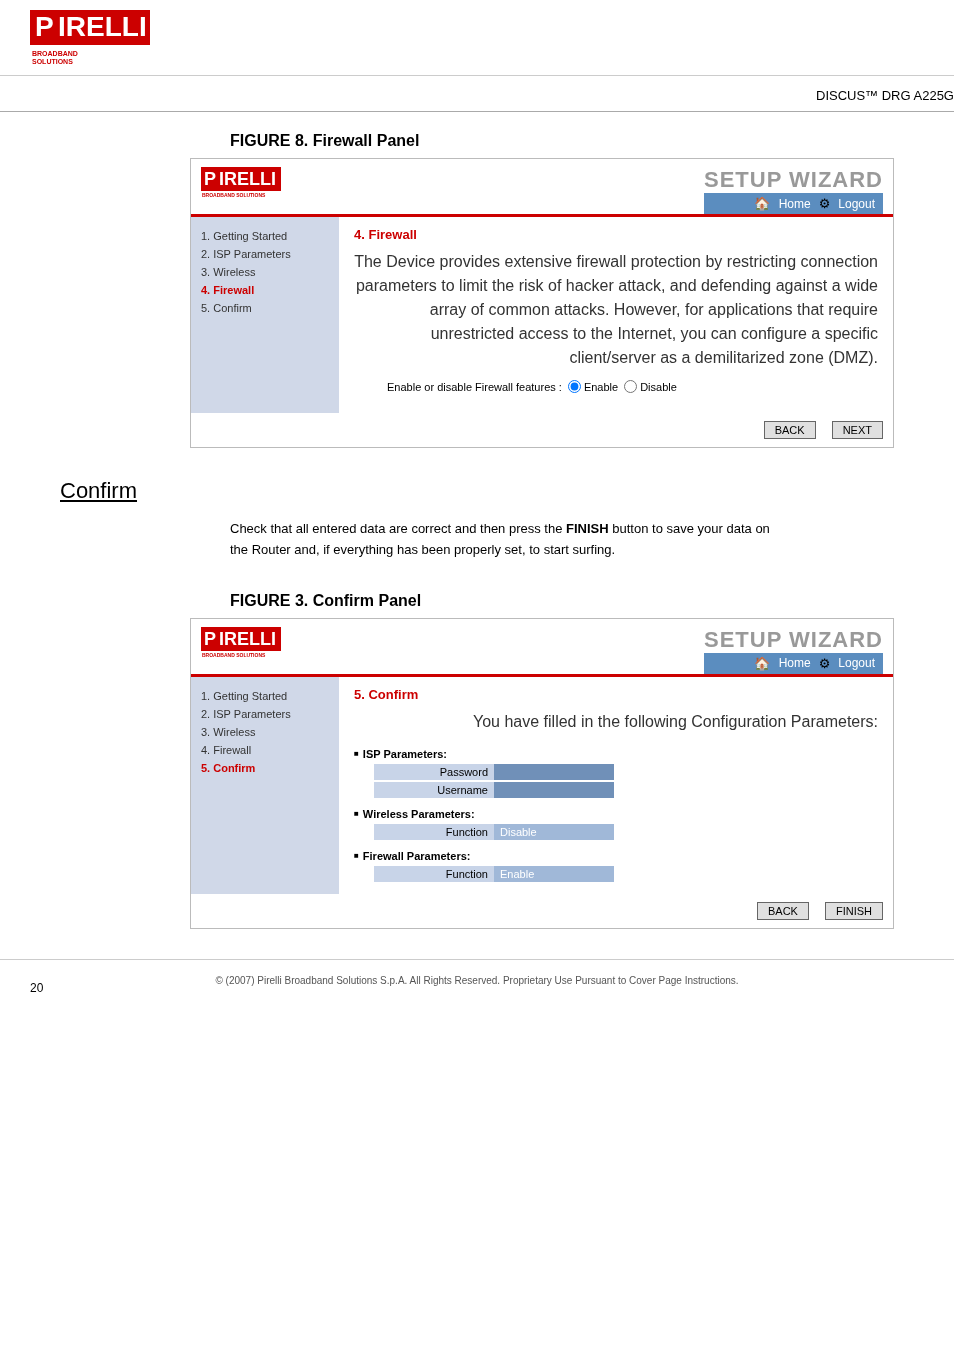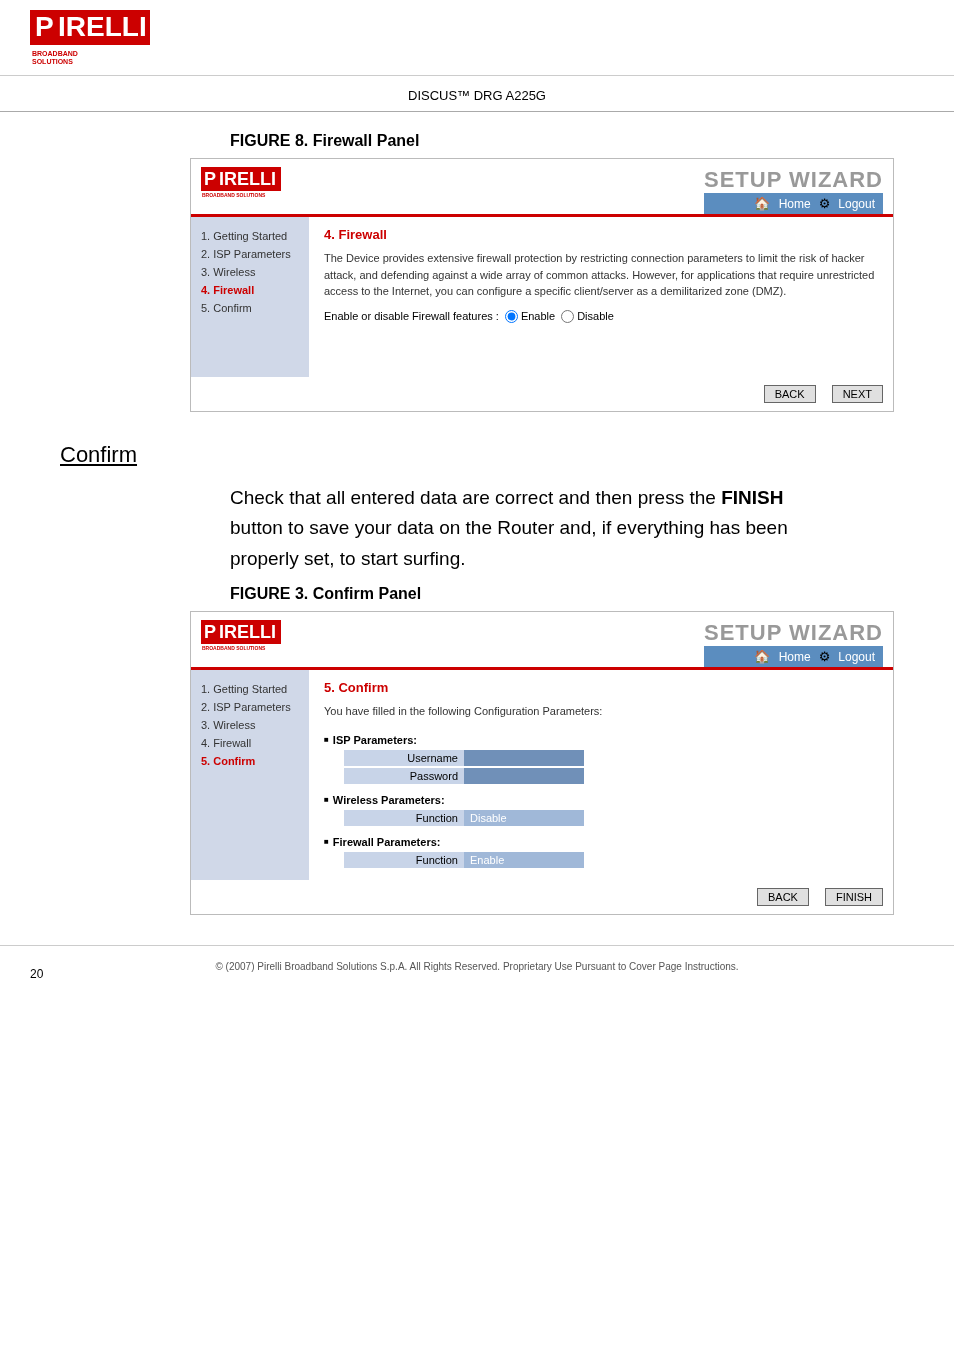--- a/index.html
+++ b/index.html
@@ -26,7 +26,7 @@
 
     
     .page-title-bar {
-      text-align: center;
+      text-align: right;
       padding: 12px 0 8px 0;
       font-size: 13px;
       border-bottom: 1px solid #aaa;

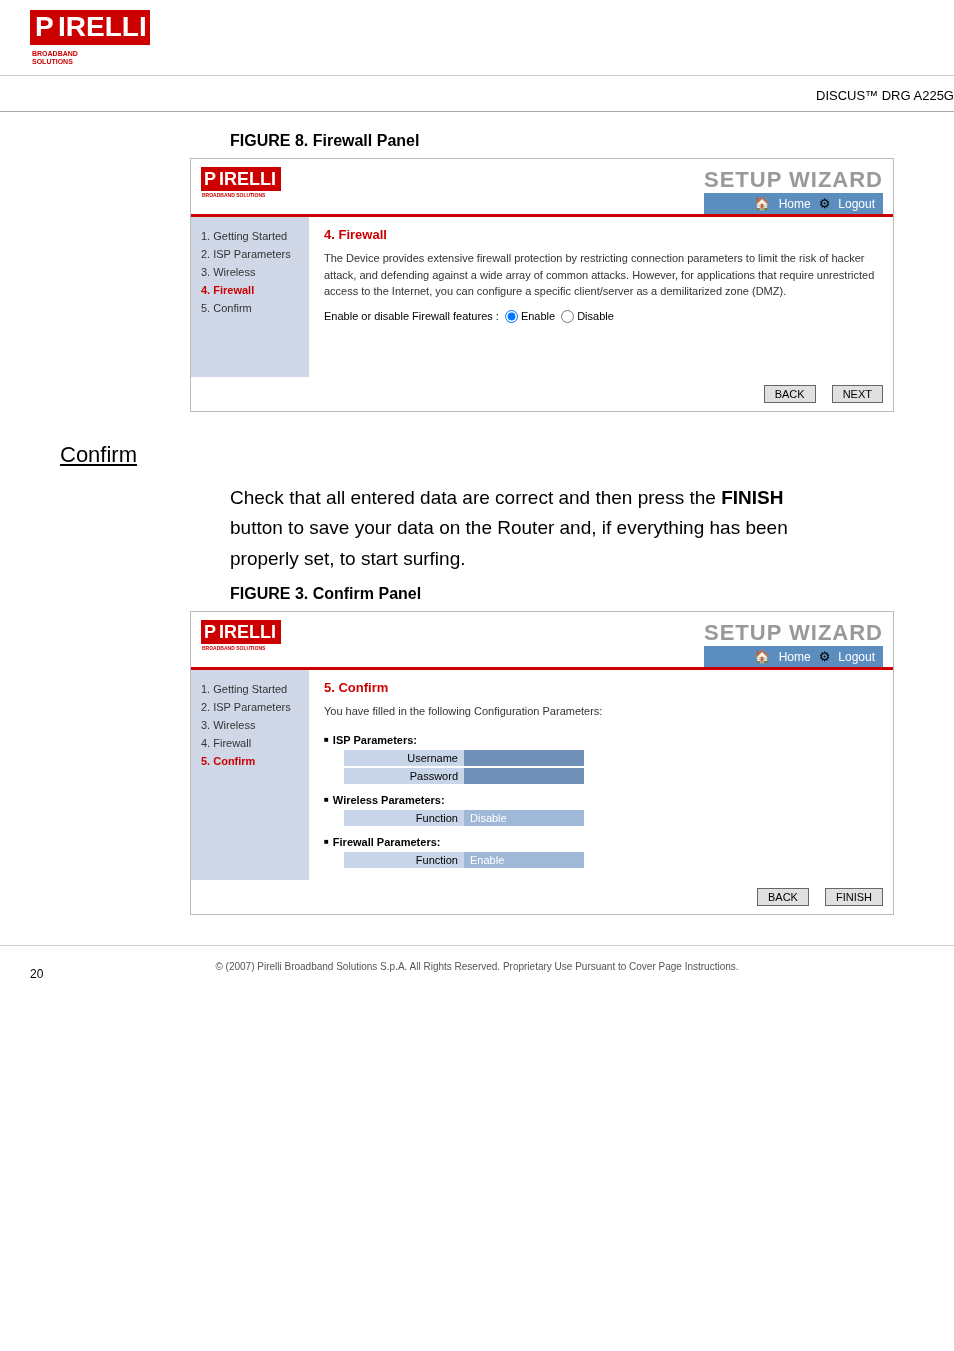--- a/index.html
+++ b/index.html
@@ -121,7 +121,7 @@
     }
 
     .panel-sidebar {
-      width: 118px;
+      width: 148px;
       background: #d0d8e8;
       padding: 10px 8px;
       flex-shrink: 0;

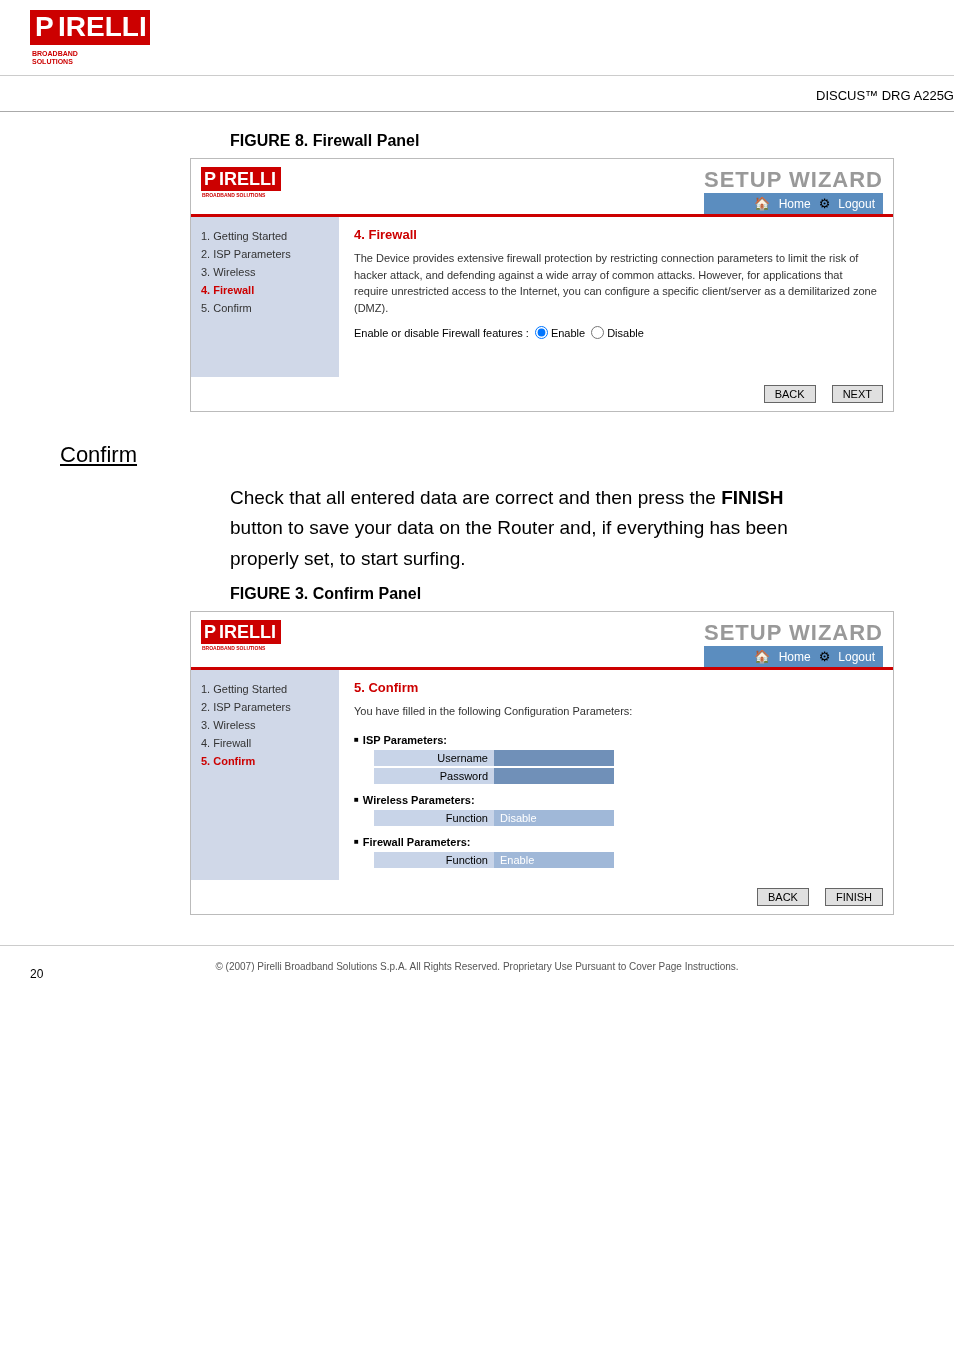--- a/index.html
+++ b/index.html
@@ -152,10 +152,11 @@
     }
 
     .panel-description {
-      font-size: 11px;
+      font-size: 16px;
       line-height: 1.5;
       color: #333;
       margin-bottom: 10px;
+      text-align: right;
     }
 
     .firewall-option-row {

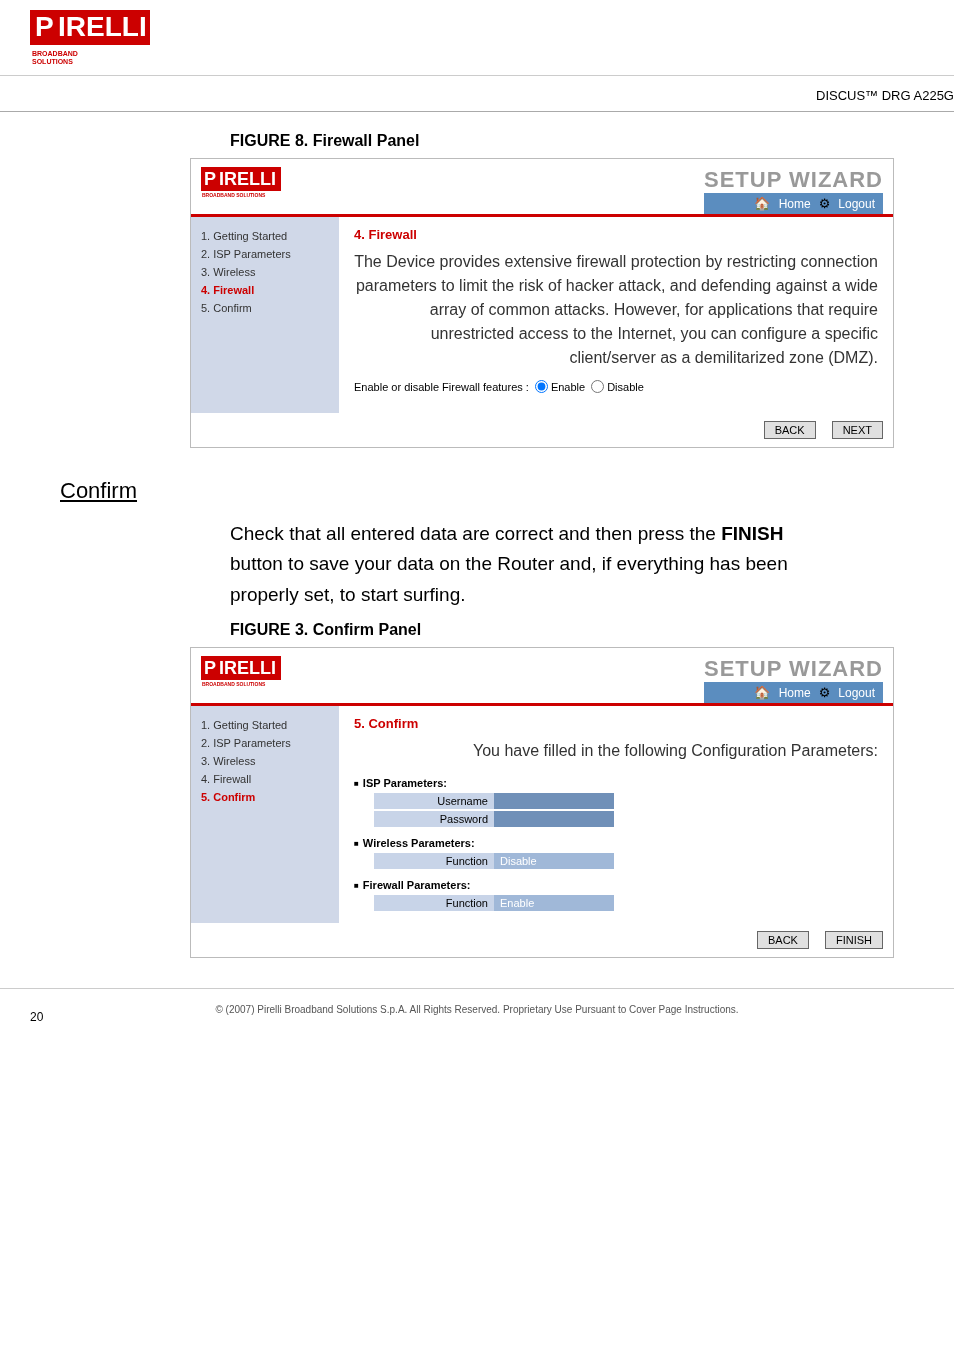--- a/index.html
+++ b/index.html
@@ -165,6 +165,7 @@
       align-items: center;
       gap: 6px;
       margin-bottom: 10px;
+      margin-left: 33px;
     }
 
     .radio-label {

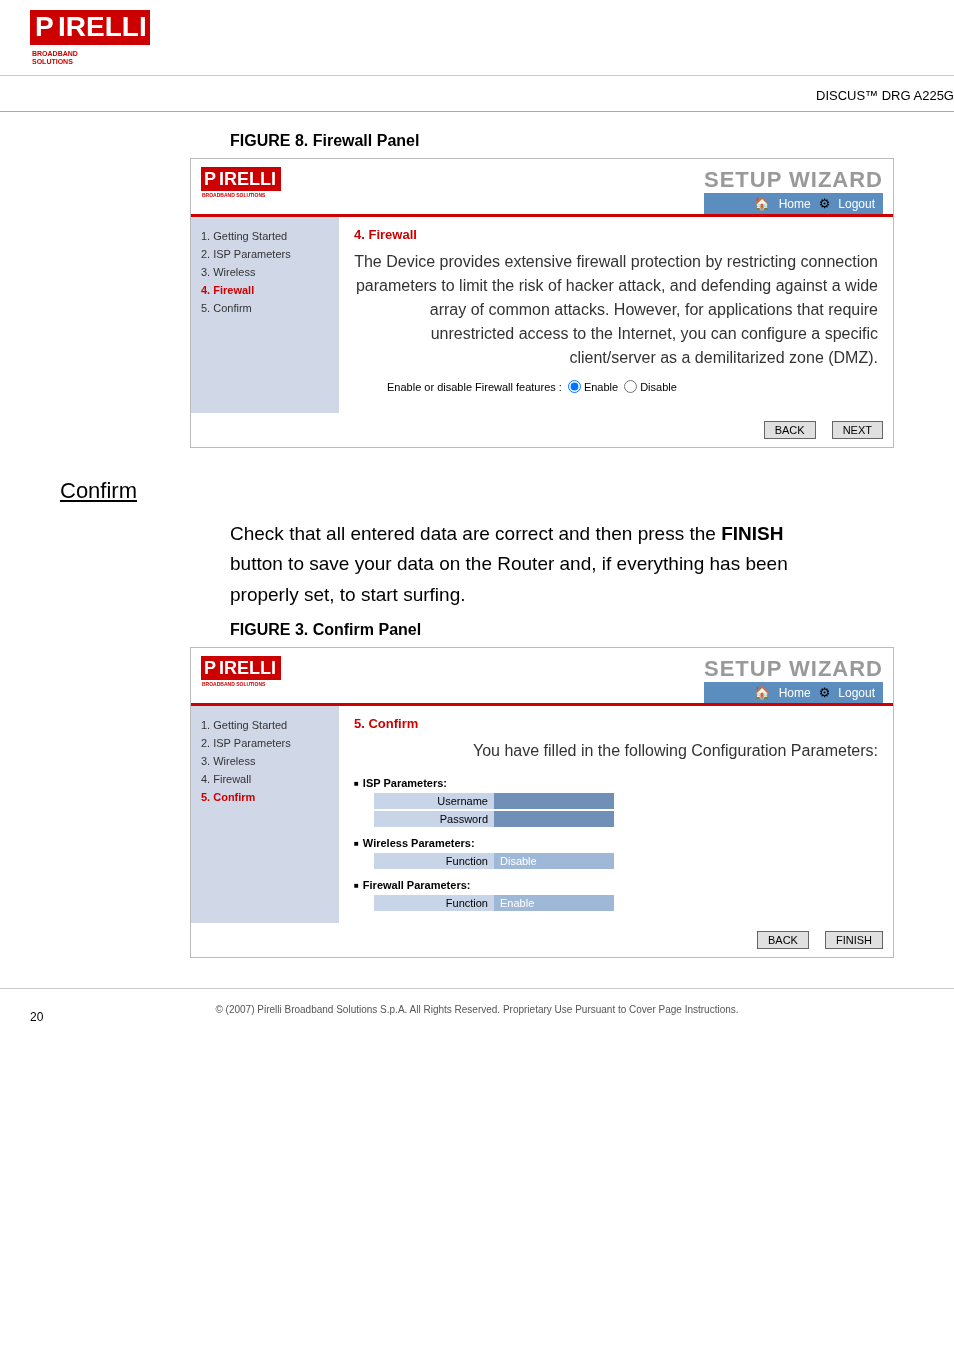--- a/index.html
+++ b/index.html
@@ -56,8 +56,8 @@
 
     .section-text {
       margin-left: 200px;
-      margin-bottom: 11px;
-      font-size: 19px;
+      margin-bottom: 31px;
+      font-size: 13px;
       line-height: 1.6;
       max-width: 560px;
     }

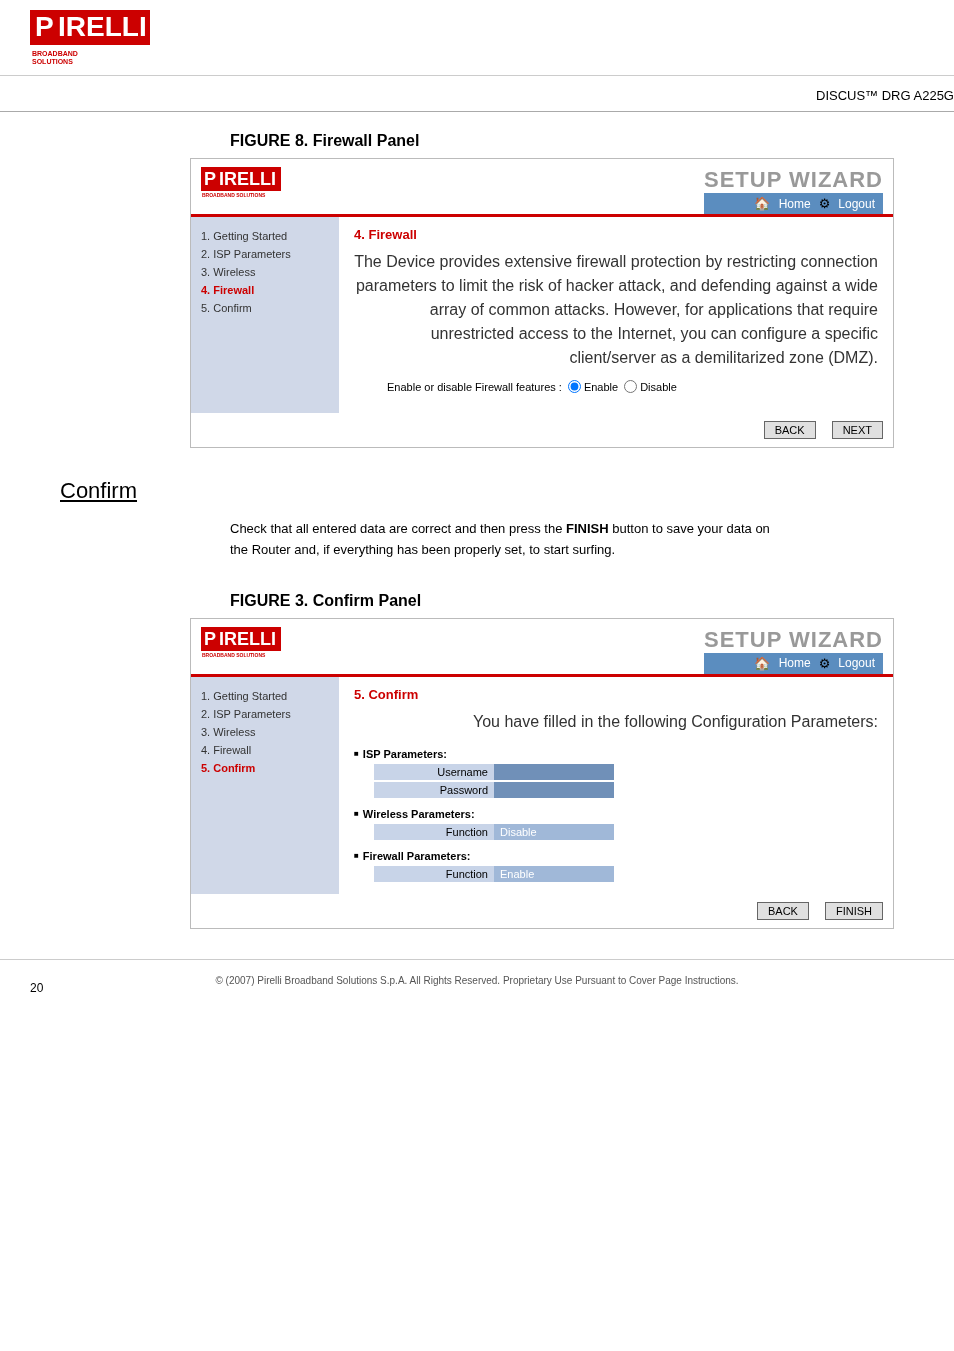--- a/index.html
+++ b/index.html
@@ -394,11 +394,11 @@
             <span>ISP Parameters:</span>
           </div>
           <div class="confirm-row">
+            <div class="confirm-row-label">Password</div>
+            <div class="confirm-row-value"></div>
+          </div>
+          <div class="confirm-row">
             <div class="confirm-row-label">Username</div>
-            <div class="confirm-row-value"></div>
-          </div>
-          <div class="confirm-row">
-            <div class="confirm-row-label">Password</div>
             <div class="confirm-row-value"></div>
           </div>
         </div>

